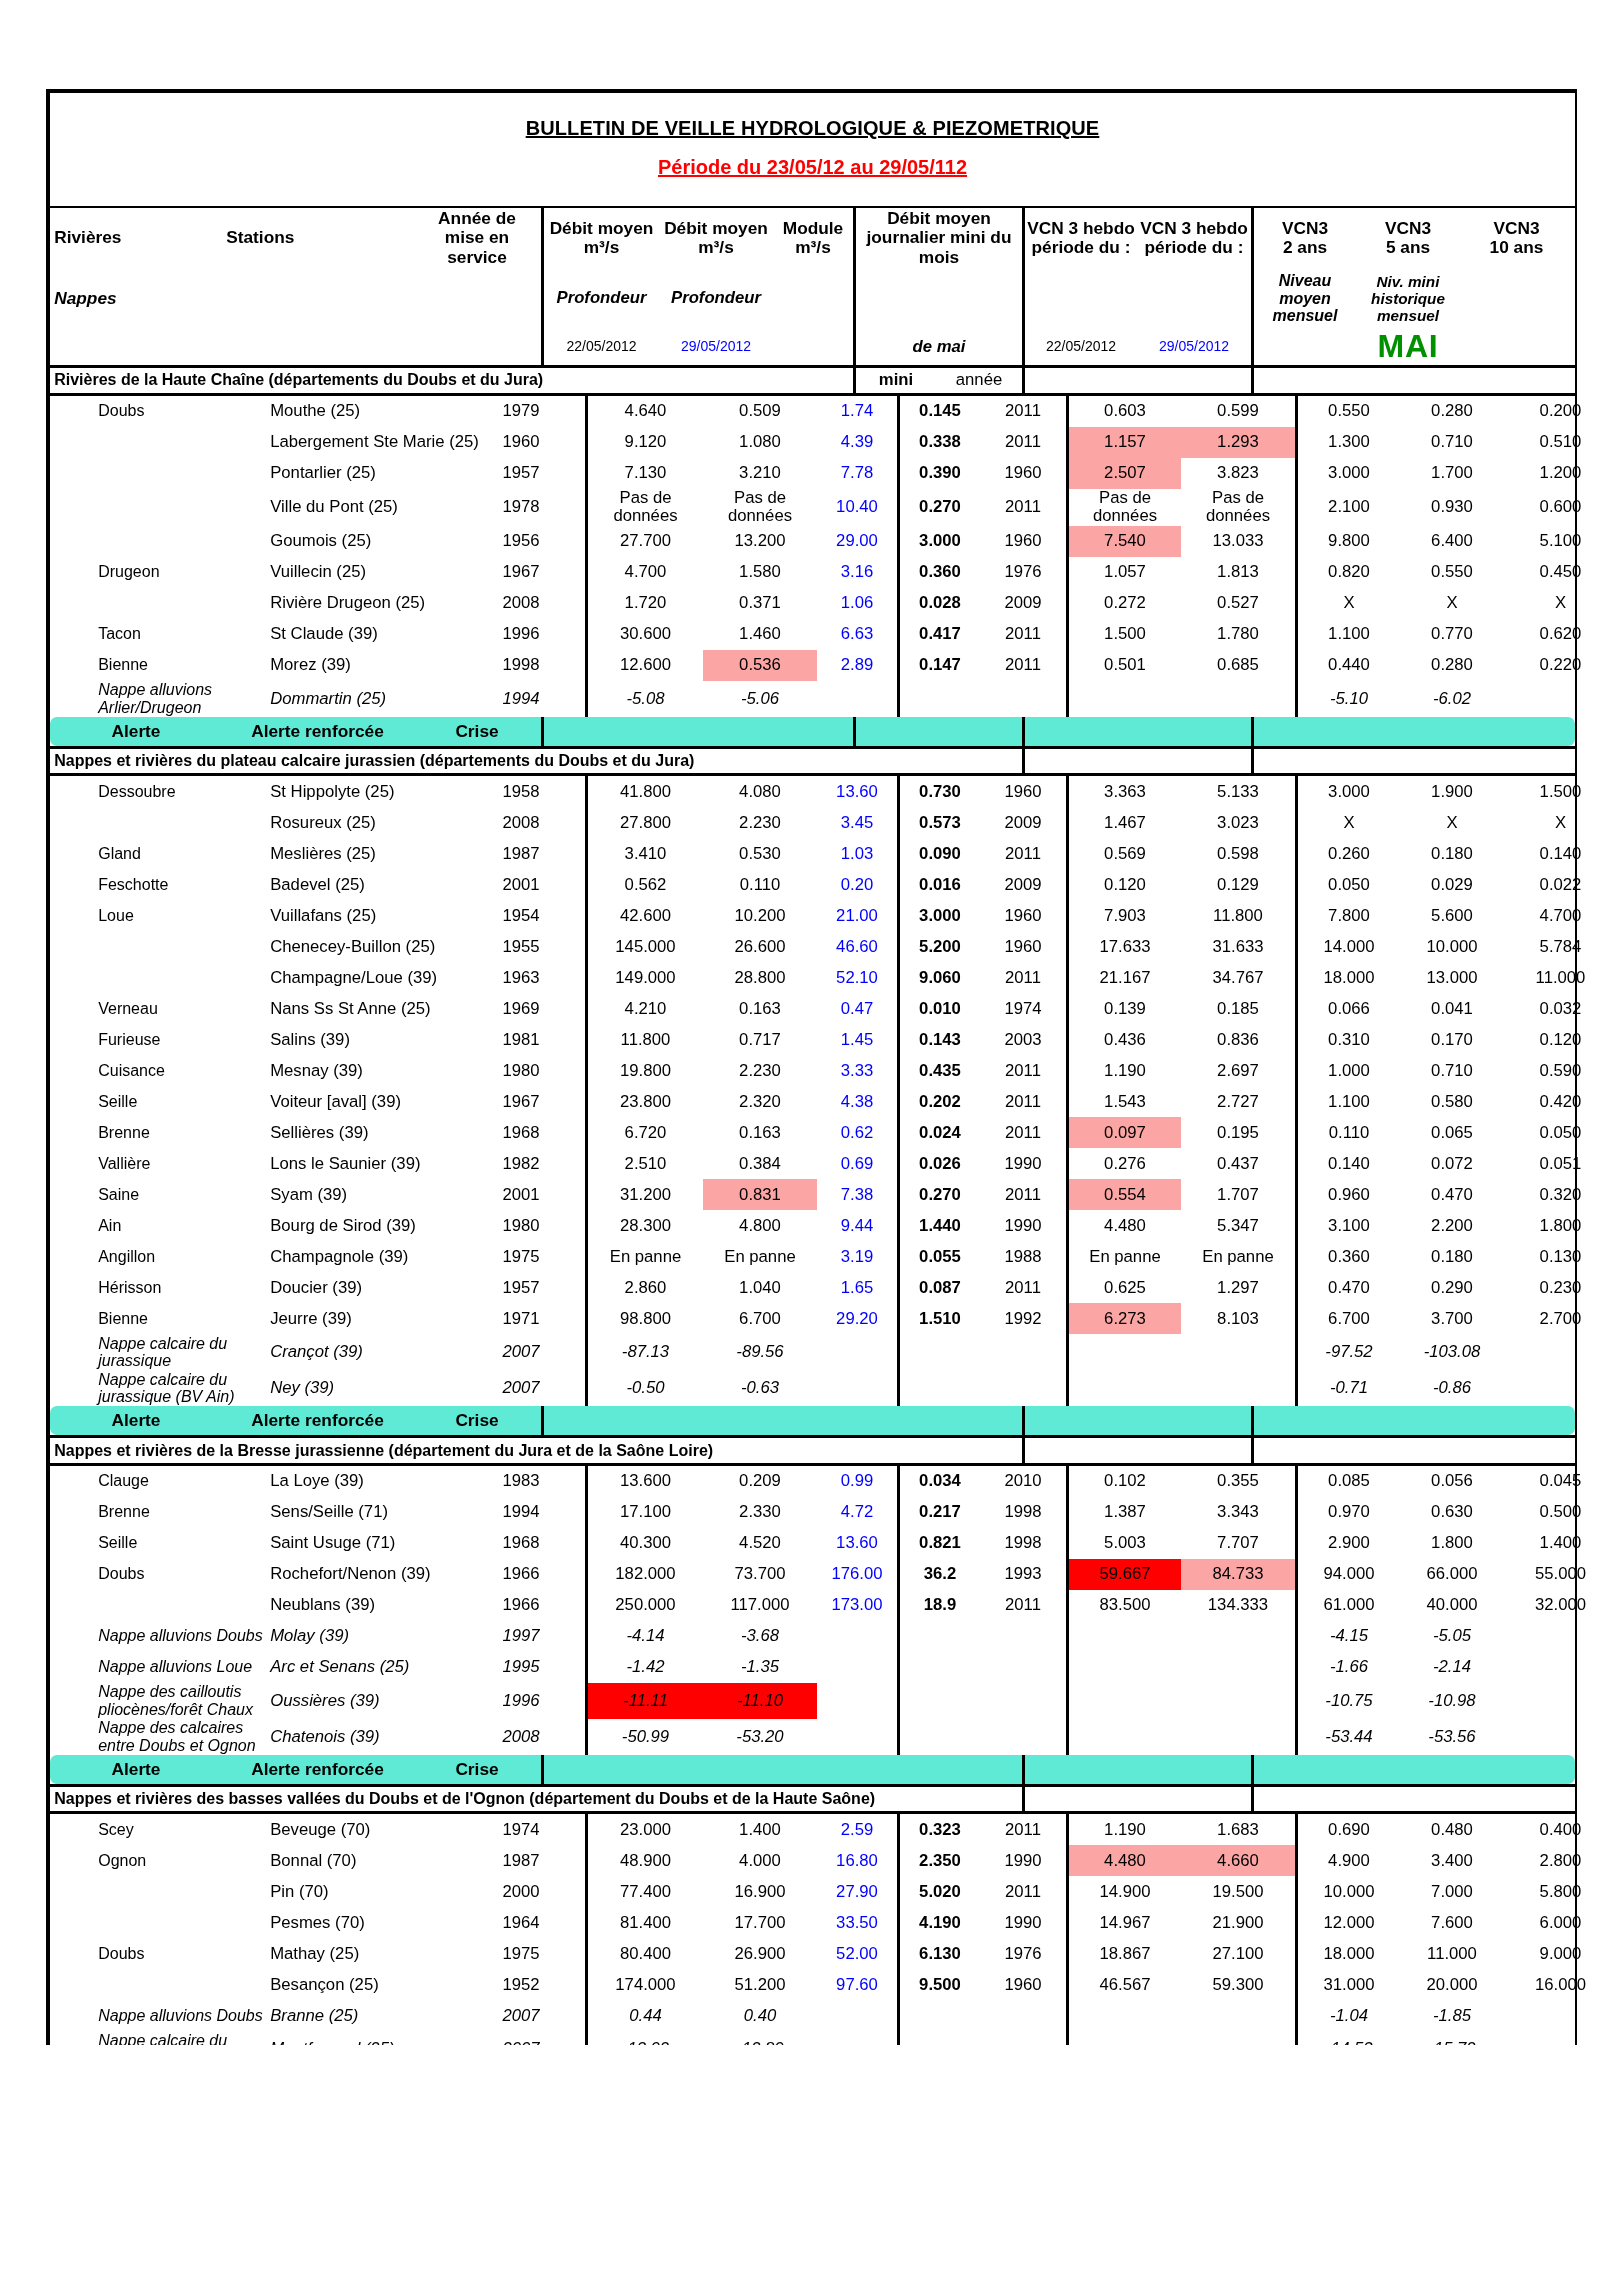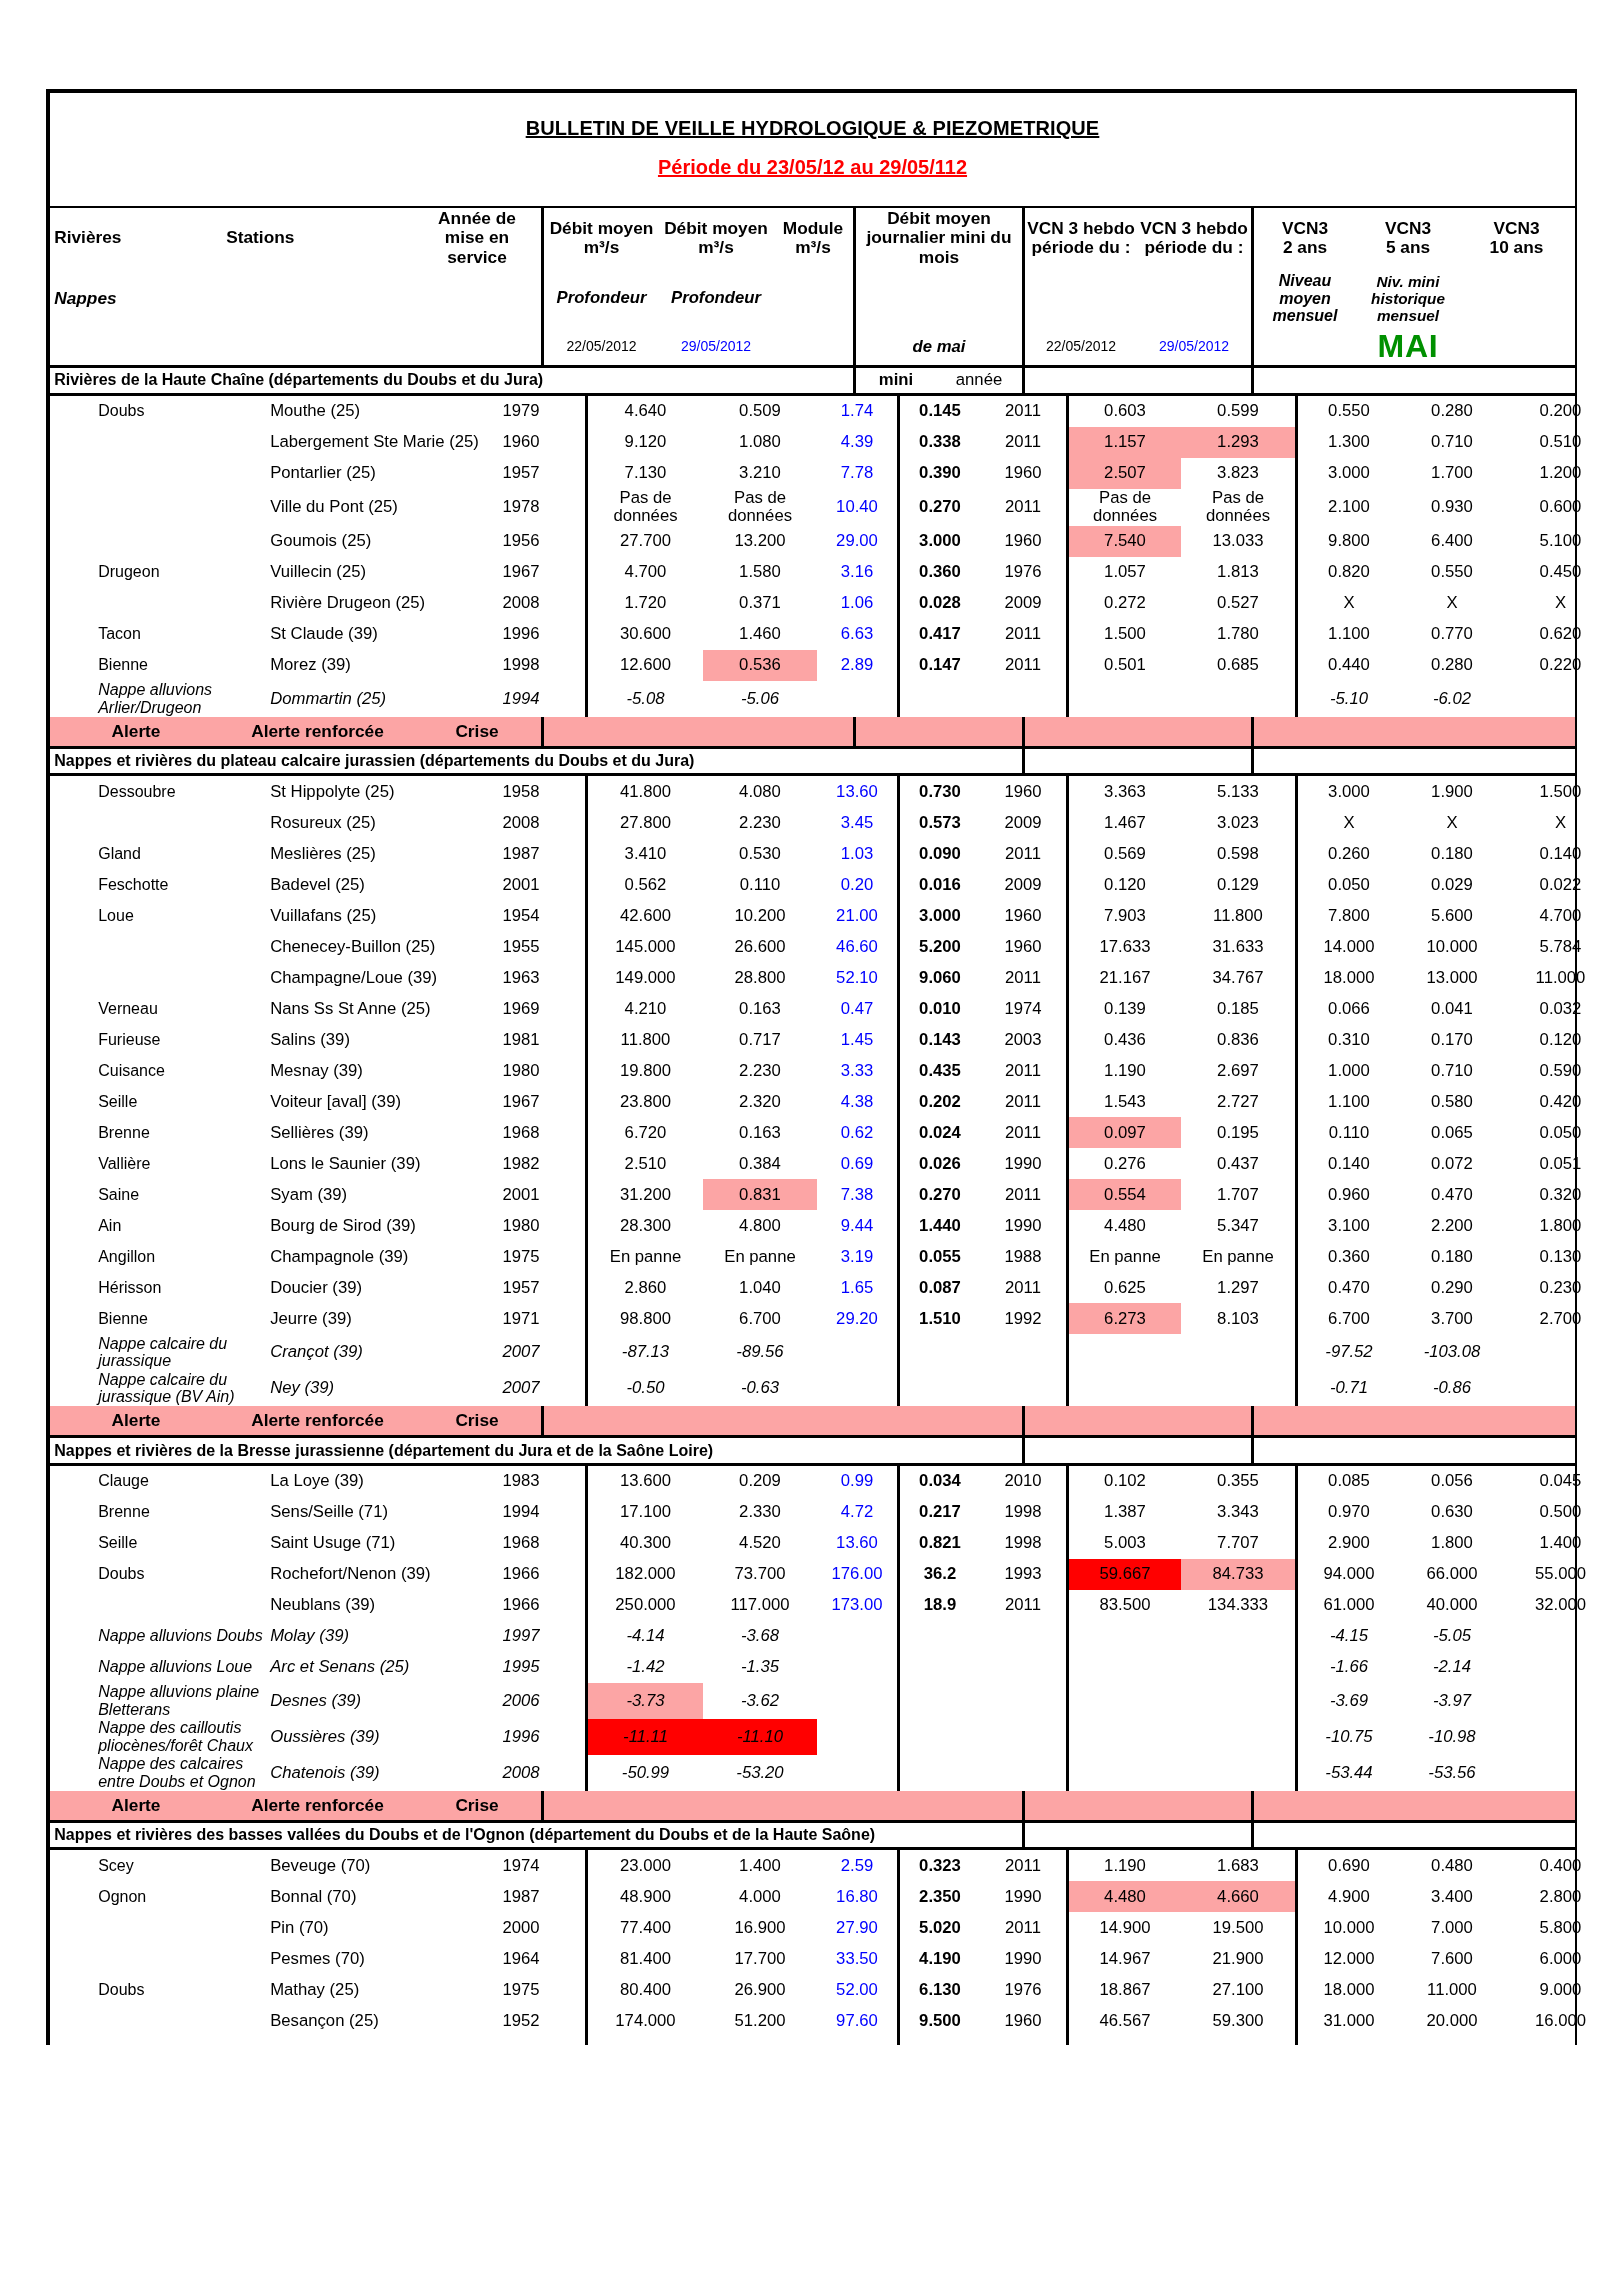--- a/index.html
+++ b/index.html
@@ -55,7 +55,7 @@
   .mn { font-weight:bold; }
 
   
-  .alert { min-height:29px; background:#fca5a5; }
+  .alert { min-height:29px; background:#5eead4;border-radius:7px; }
   .alert .cell { font-weight:bold; font-size:17.3px; }
   .endbar { height:4.9px; width:501px; background:#000; position:relative; left:-4.9px; }
 </style>

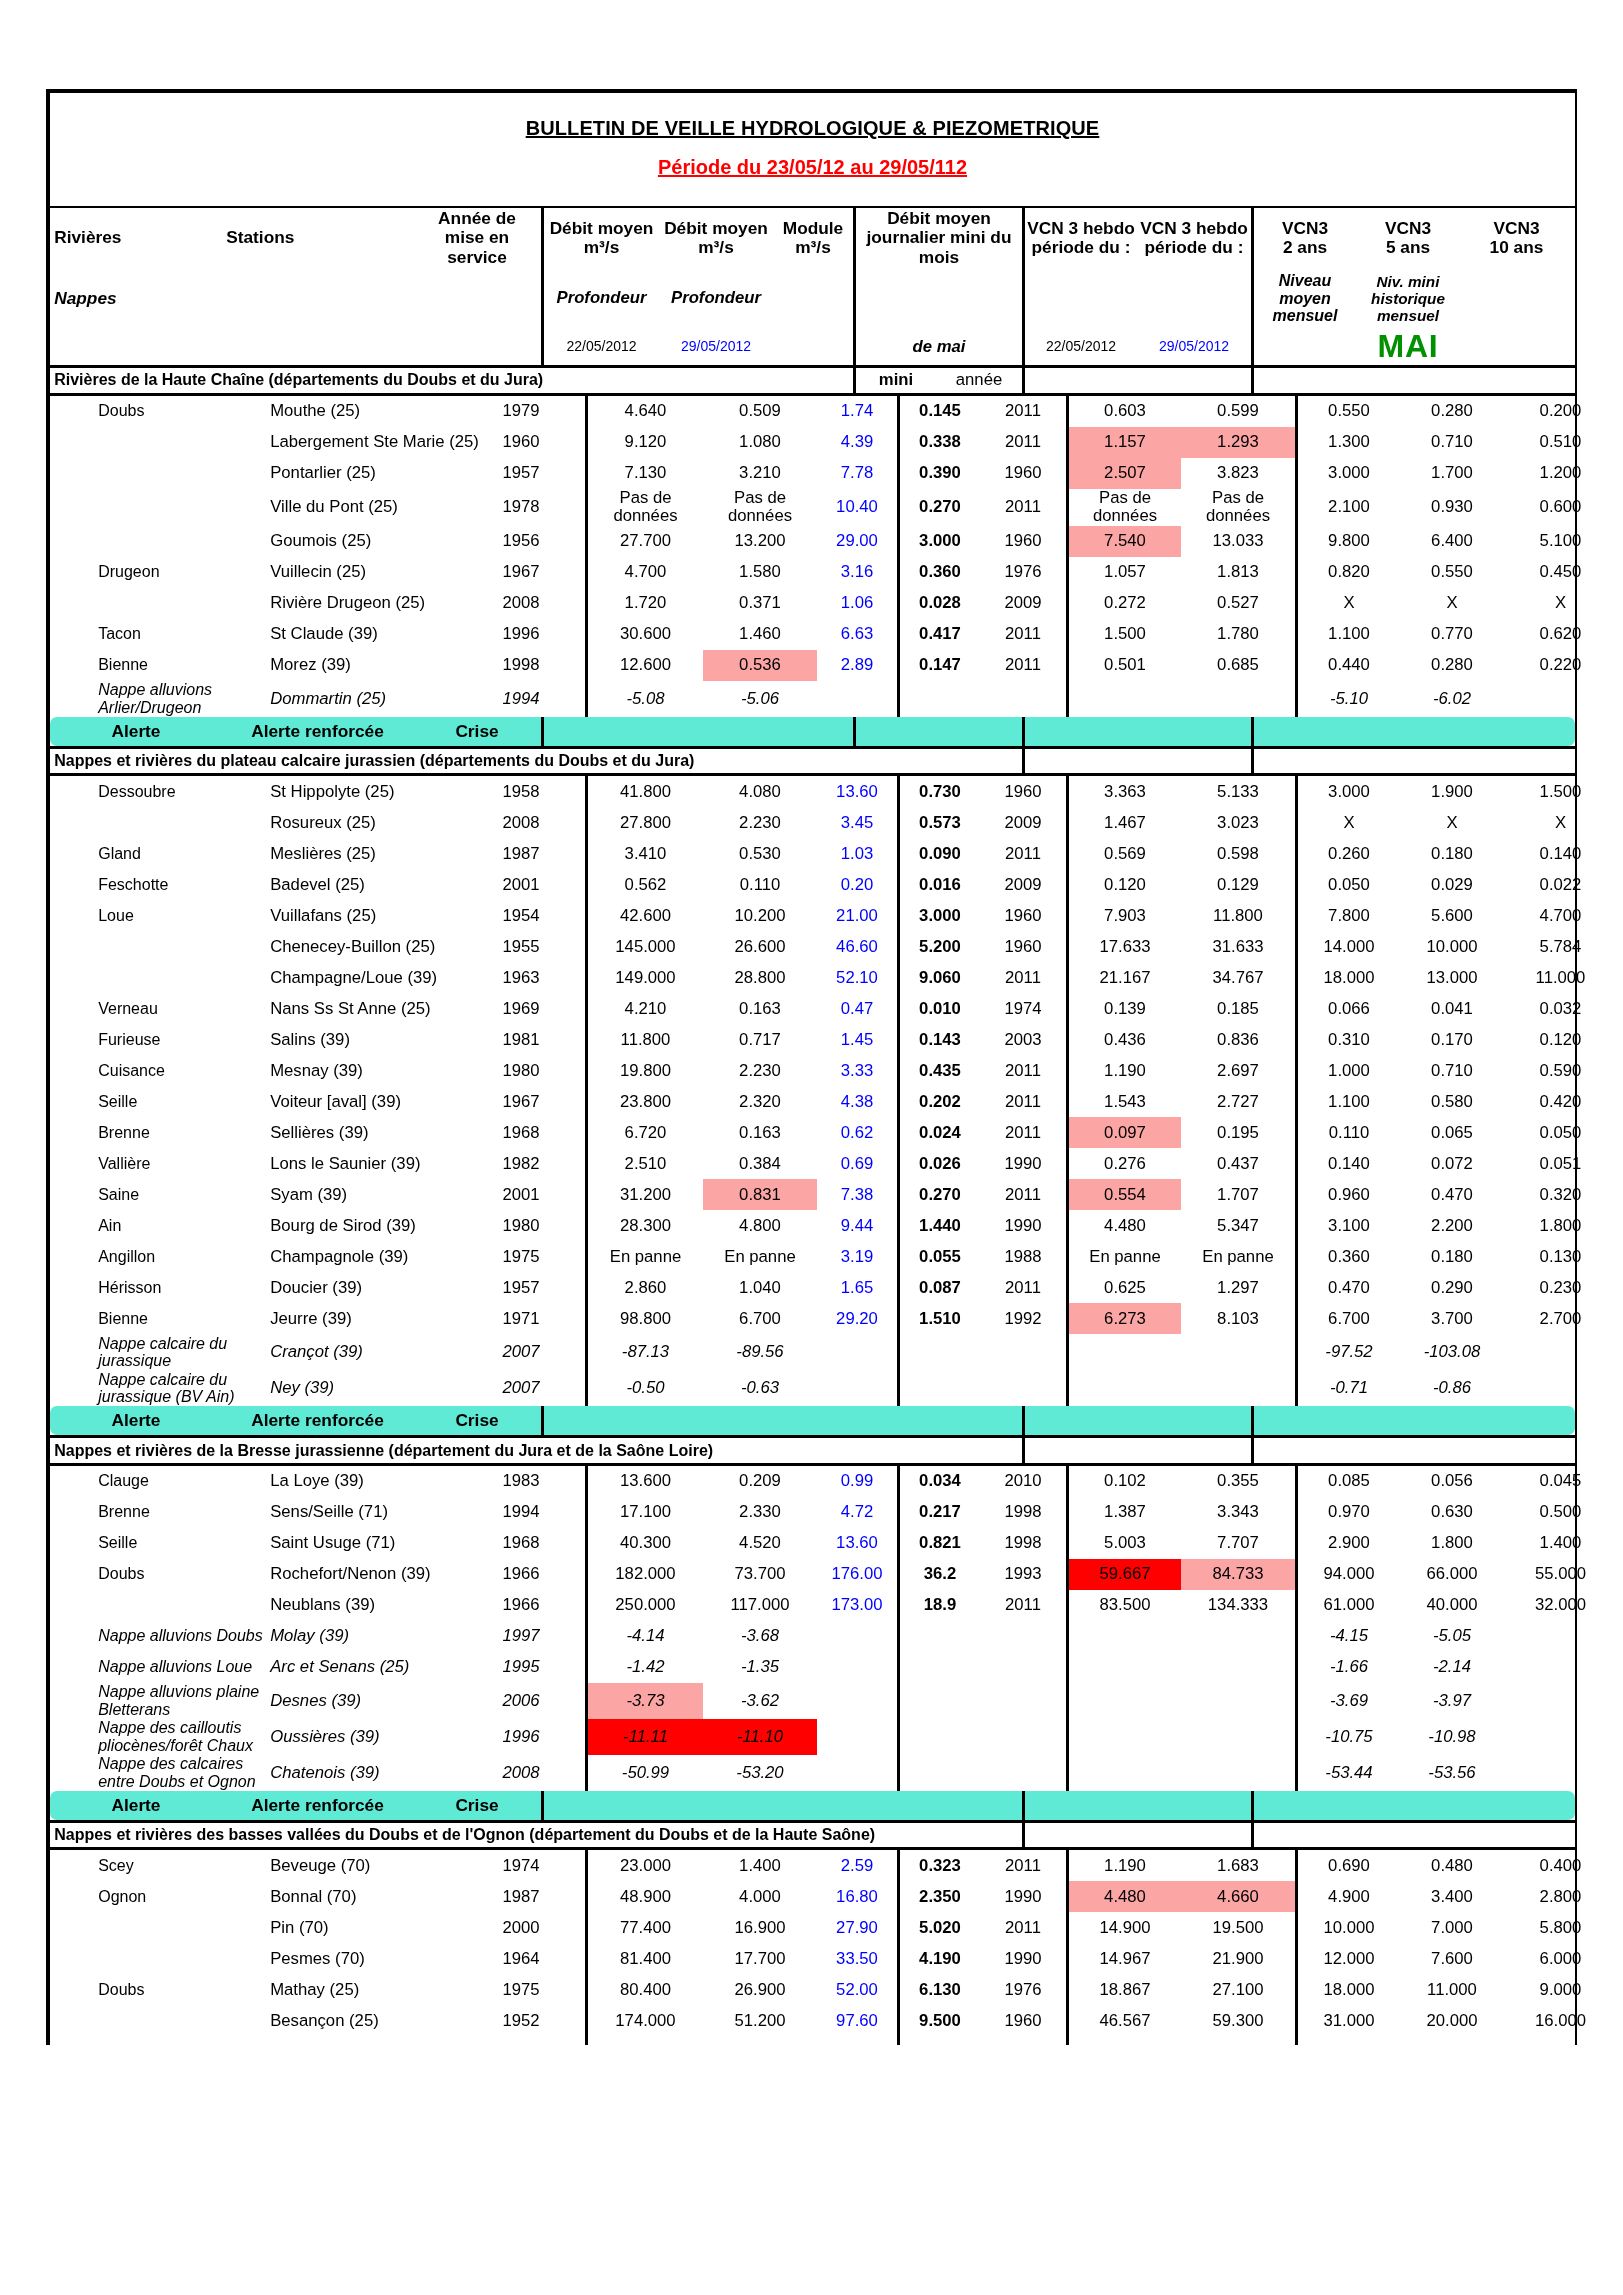--- a/index.html
+++ b/index.html
@@ -723,21 +723,6 @@
           <div class="cell"></div>
         </div>
         <div class="grid row tall it">
-          <div class="cell left c1">Nappe alluvions plaine Bletterans</div>
-          <div class="cell left c2">Desnes (39)</div>
-          <div class="cell">2006</div>
-          <div class="cell gb hl-y">-3.73</div>
-          <div class="cell">-3.62</div>
-          <div class="cell blue"></div>
-          <div class="cell gb mn"></div>
-          <div class="cell"></div>
-          <div class="cell gb"></div>
-          <div class="cell"></div>
-          <div class="cell gb">-3.69</div>
-          <div class="cell">-3.97</div>
-          <div class="cell"></div>
-        </div>
-        <div class="grid row tall it">
           <div class="cell left c1">Nappe des cailloutis pliocènes/forêt Chaux</div>
           <div class="cell left c2">Oussières (39)</div>
           <div class="cell">1996</div>

